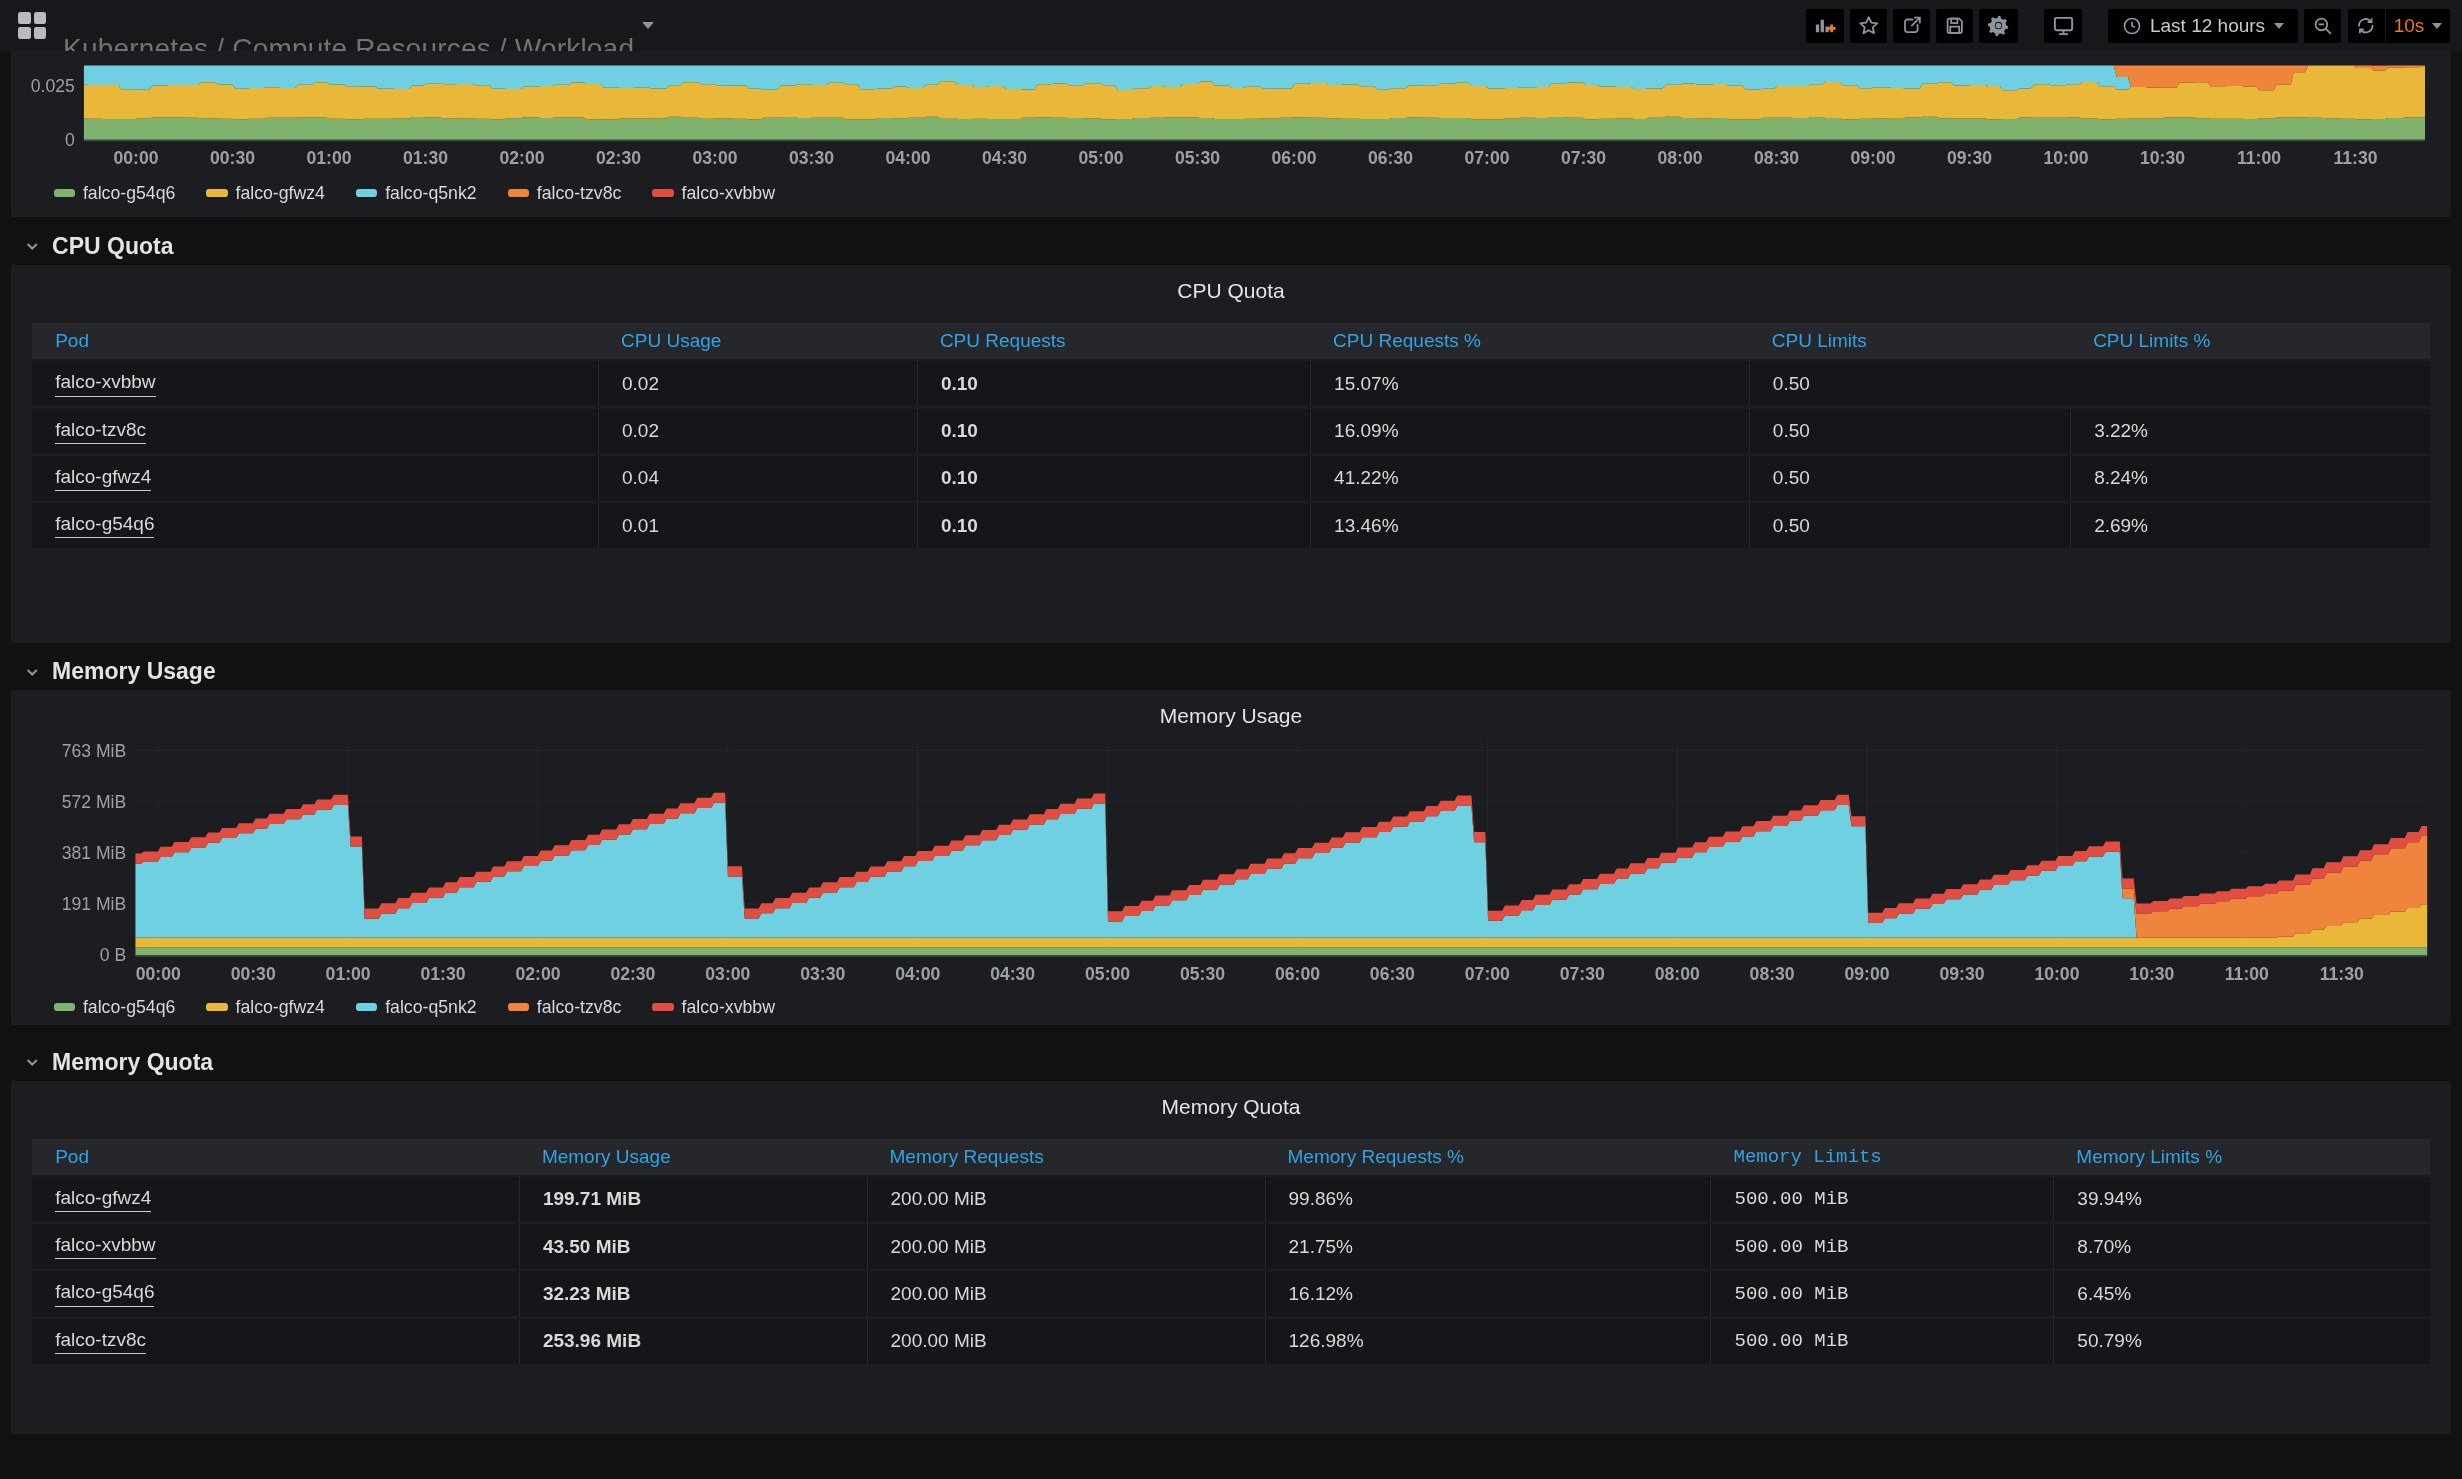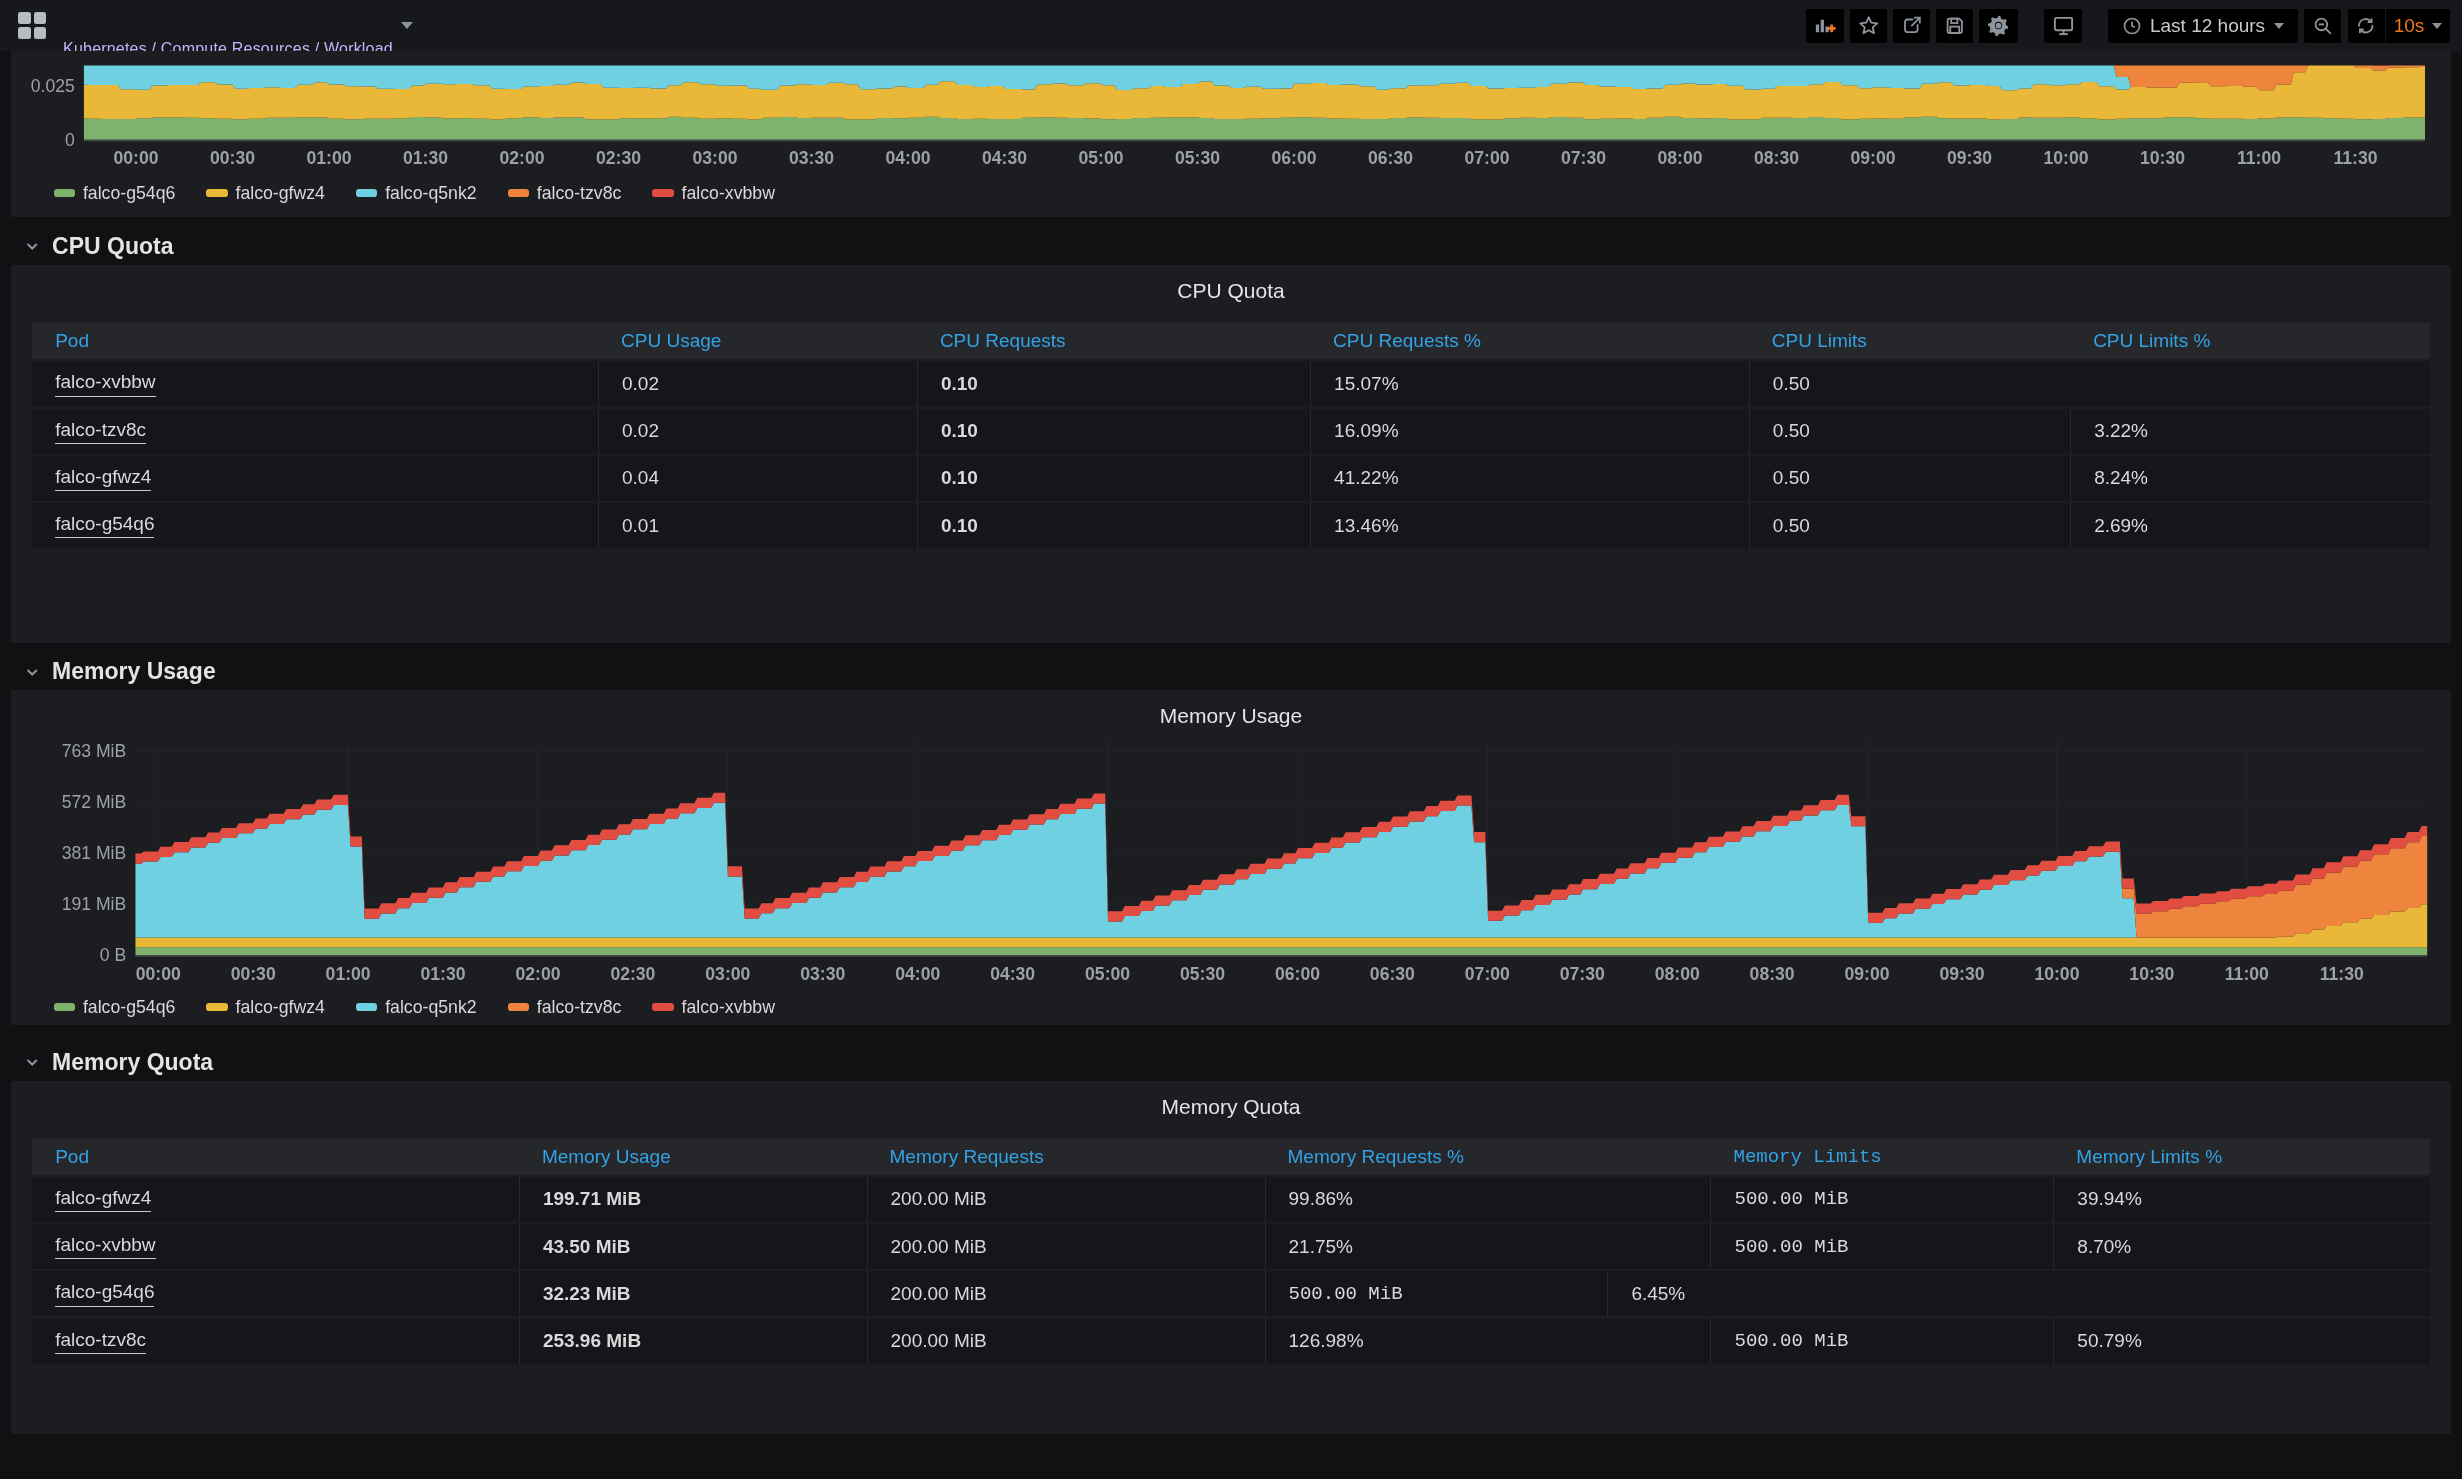--- a/index.html
+++ b/index.html
@@ -19,7 +19,7 @@
   .nav-left { display:flex; align-items:center; gap:17px; }
   .logo-grid { display:grid; grid-template-columns:12.3px 12.3px; grid-template-rows:12.3px 12.3px; gap:3.1px; }
   .logo-grid i { background:#b8bbbf; border-radius:2.3px; display:block; }
-  .dash-title { font-size:16px; font-weight:500; color:#c4b5fd; letter-spacing:0.2px;margin-top:47px; }
+  .dash-title { font-size:28px; font-weight:500; color:#737373; letter-spacing:0.2px;margin-top:47px; }
   .caret-down {
     width:0;height:0;border-left:6.1px solid transparent;border-right:6.1px solid transparent;
     border-top:7px solid #8e949c; display:inline-block; margin-left:7.7px;

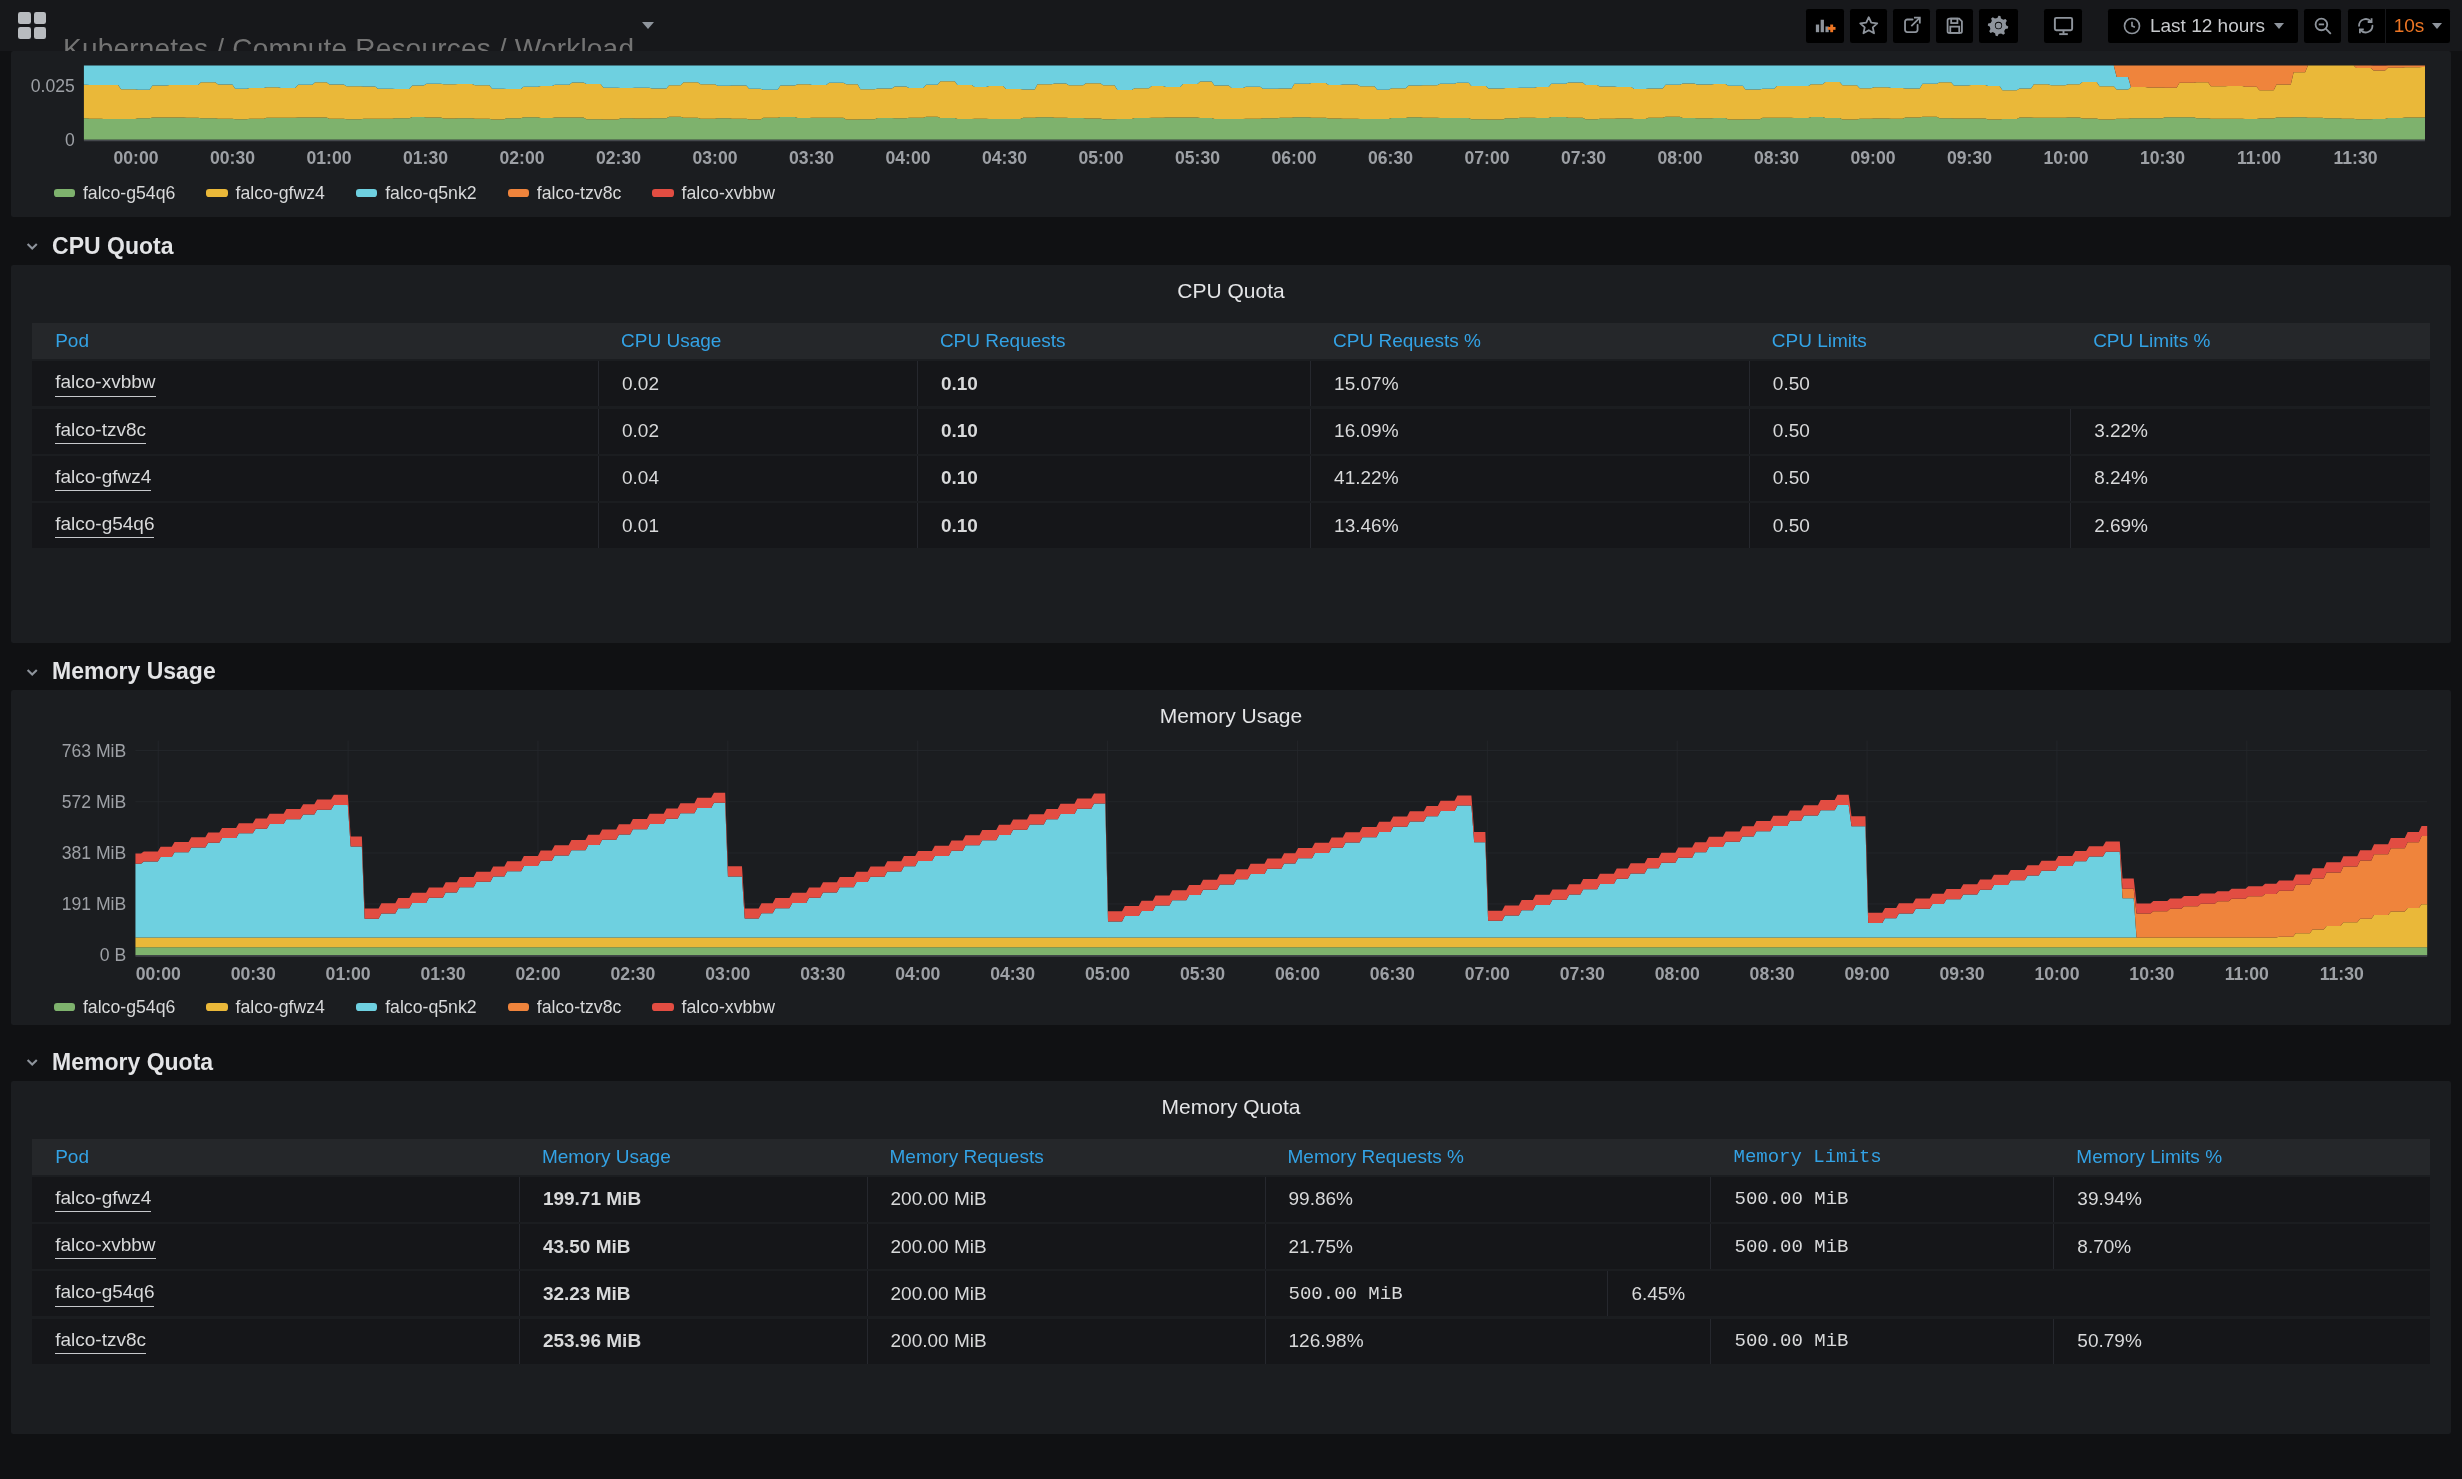--- a/index.html
+++ b/index.html
@@ -420,6 +420,7 @@
         </div>
       <div class="tcell mem-c1">32.23 MiB</div>
       <div class="tcell mem-c2">200.00 MiB</div>
+      <div class="tcell mem-c3">16.12%</div>
       <div class="tcell mem-c4">500.00 MiB</div>
       <div class="tcell mem-c5">6.45%</div>
     </div>

